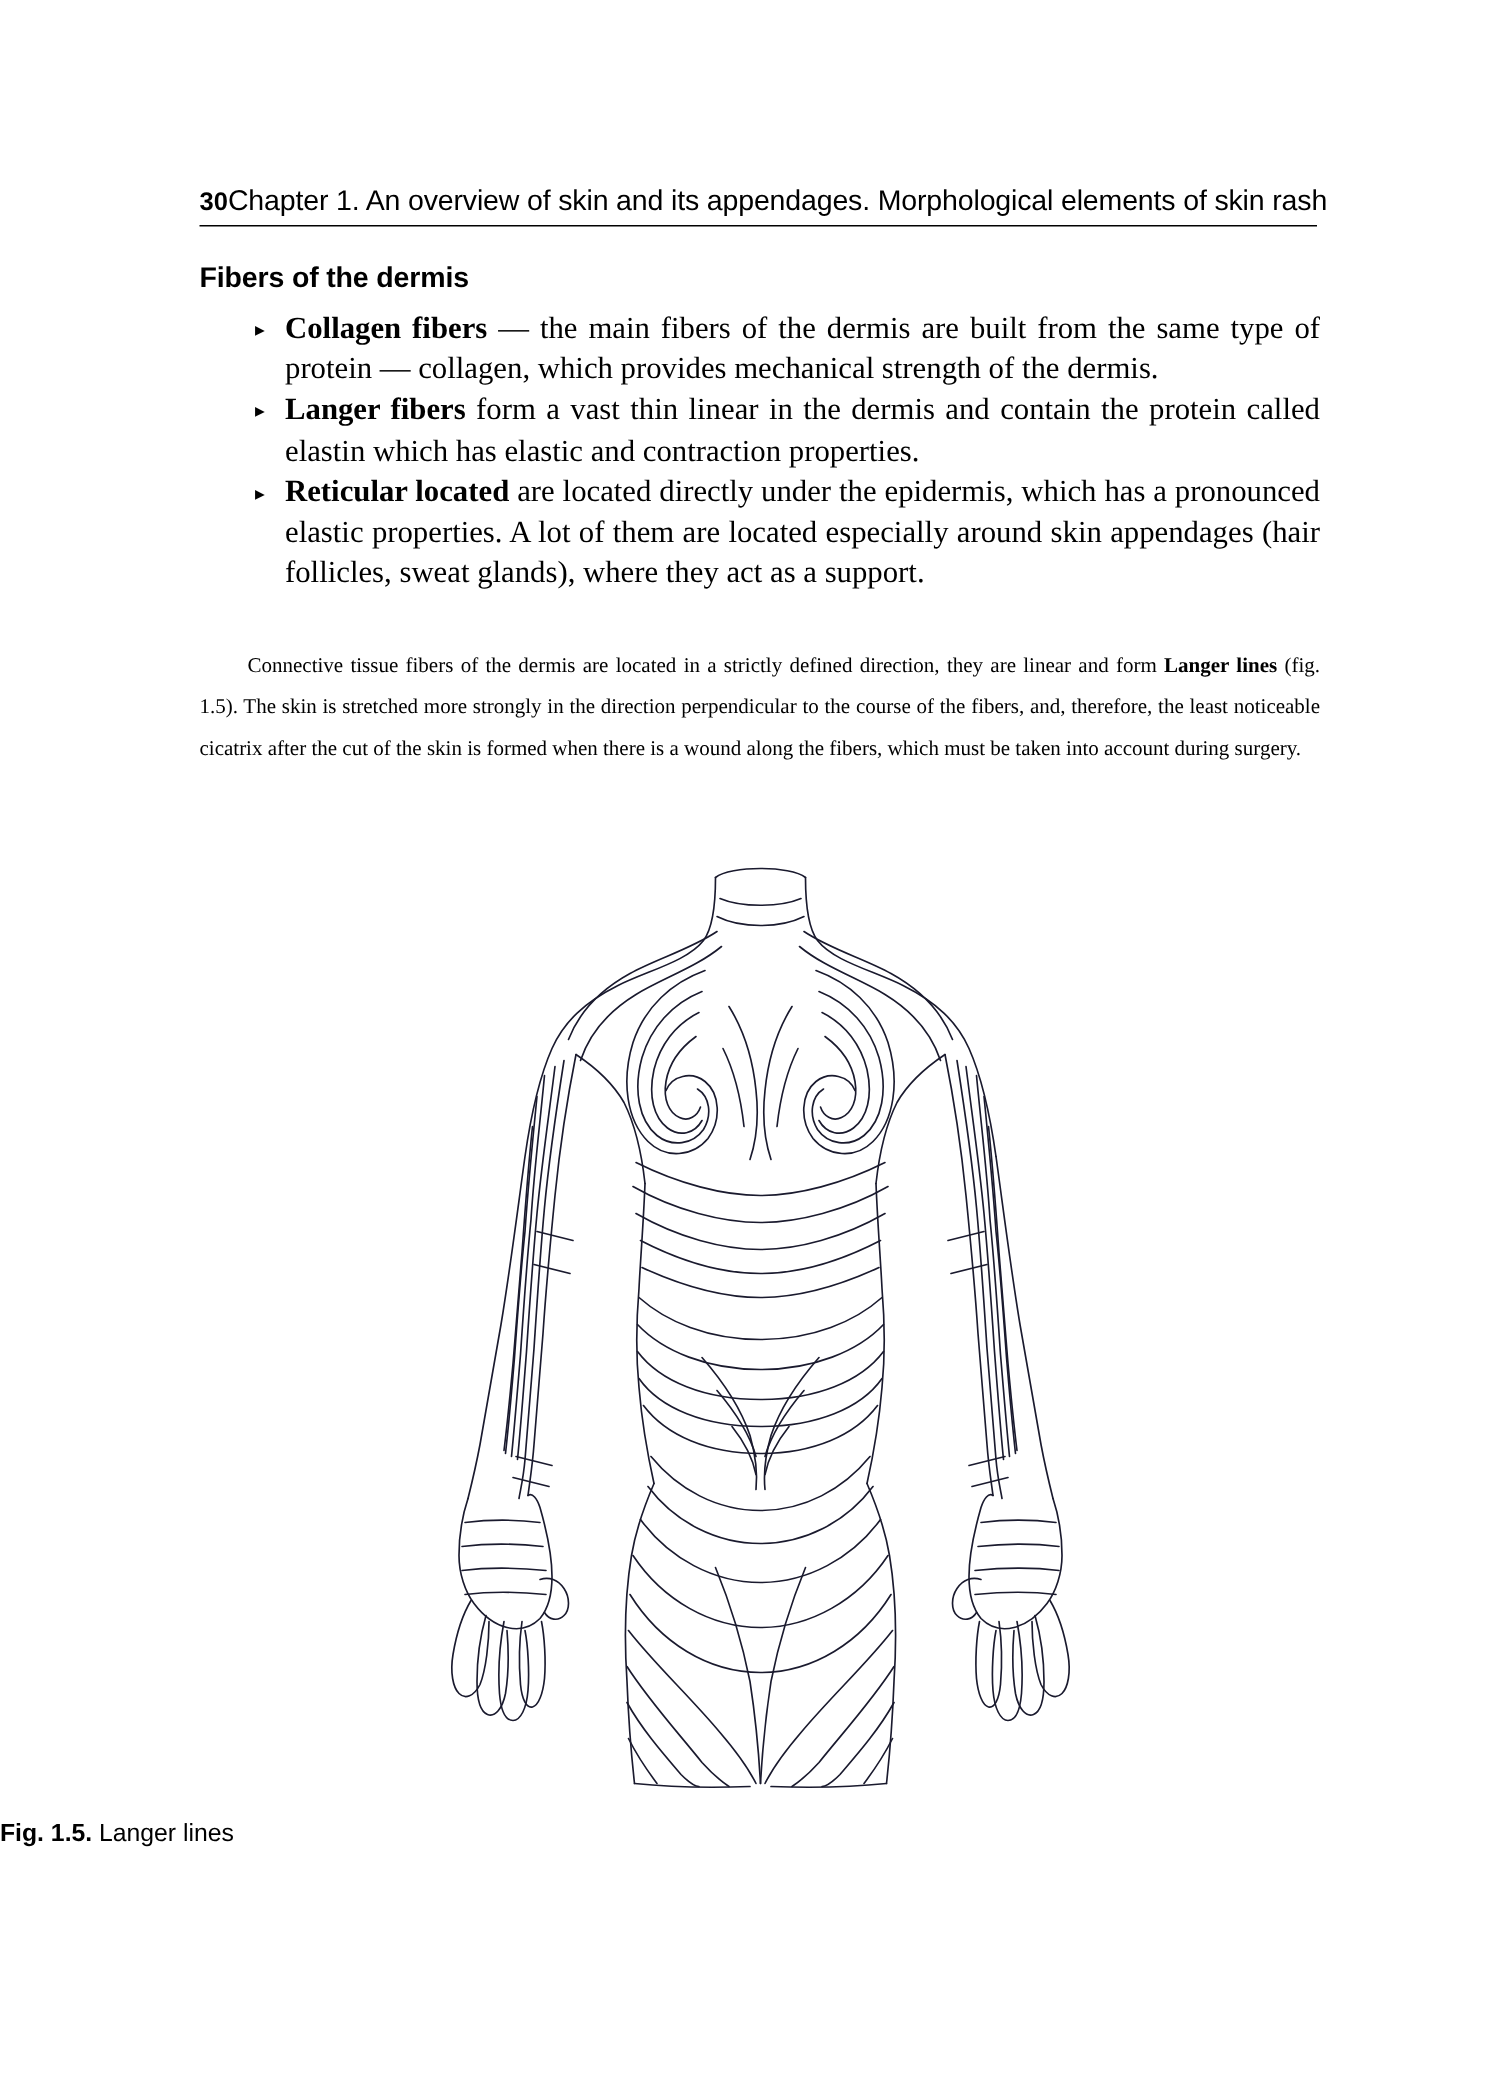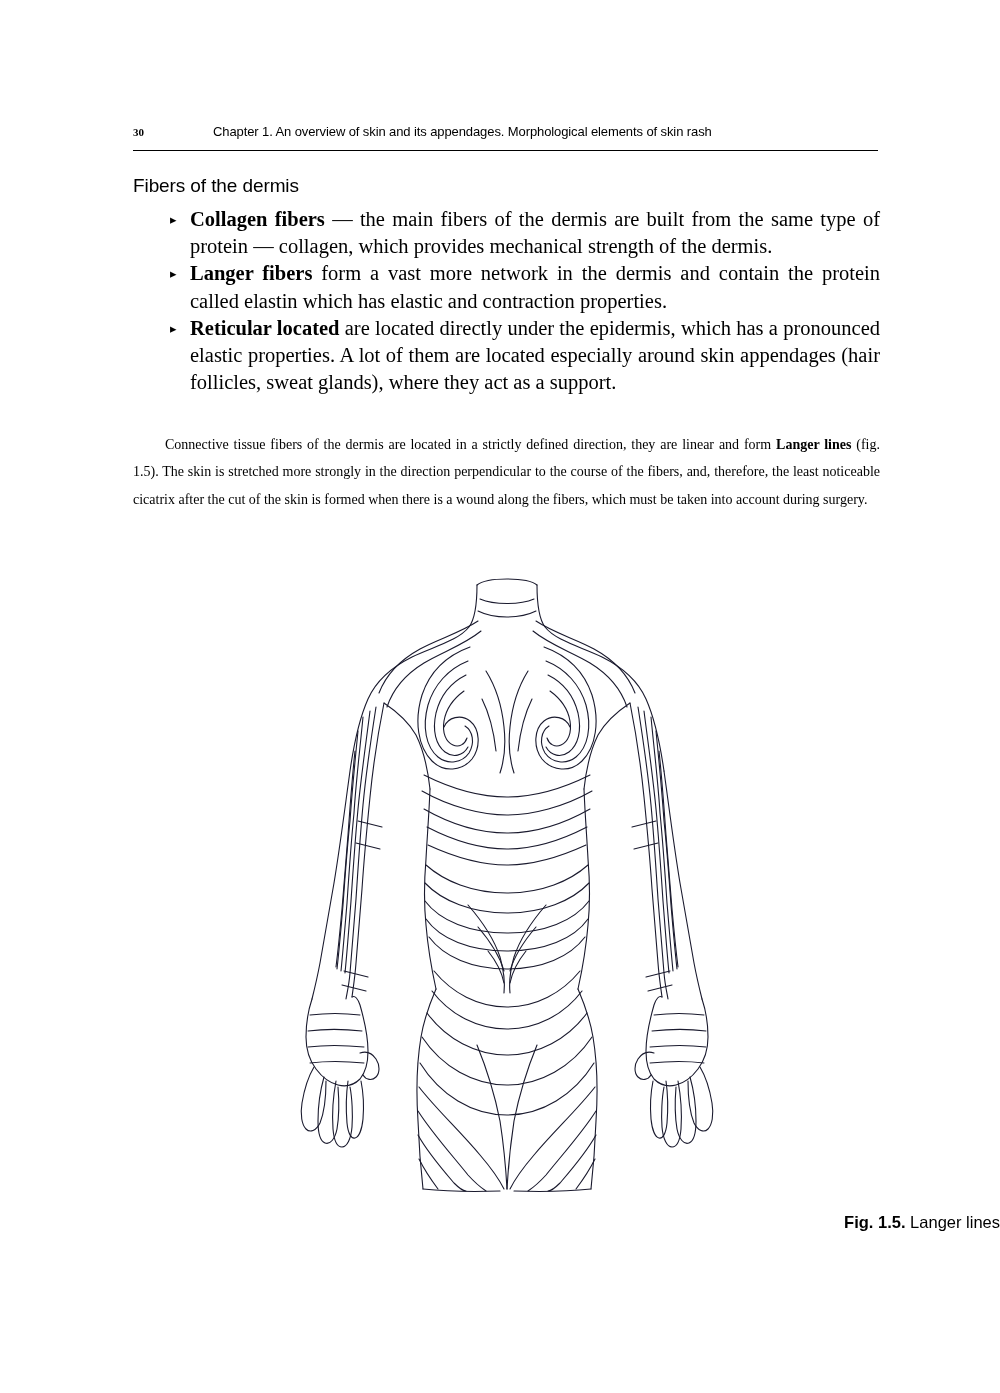--- a/index.html
+++ b/index.html
@@ -32,11 +32,10 @@
     font-family: "Liberation Sans", sans-serif;
   }
   .folio {
-    font-size: 11px;
+    font-size: 17px;
     font-weight: bold;
     letter-spacing: 0px;
     width: 80px;
-    font-family: Liberation Serif, serif;
   }
   .head-title {
     font-size: 13px;

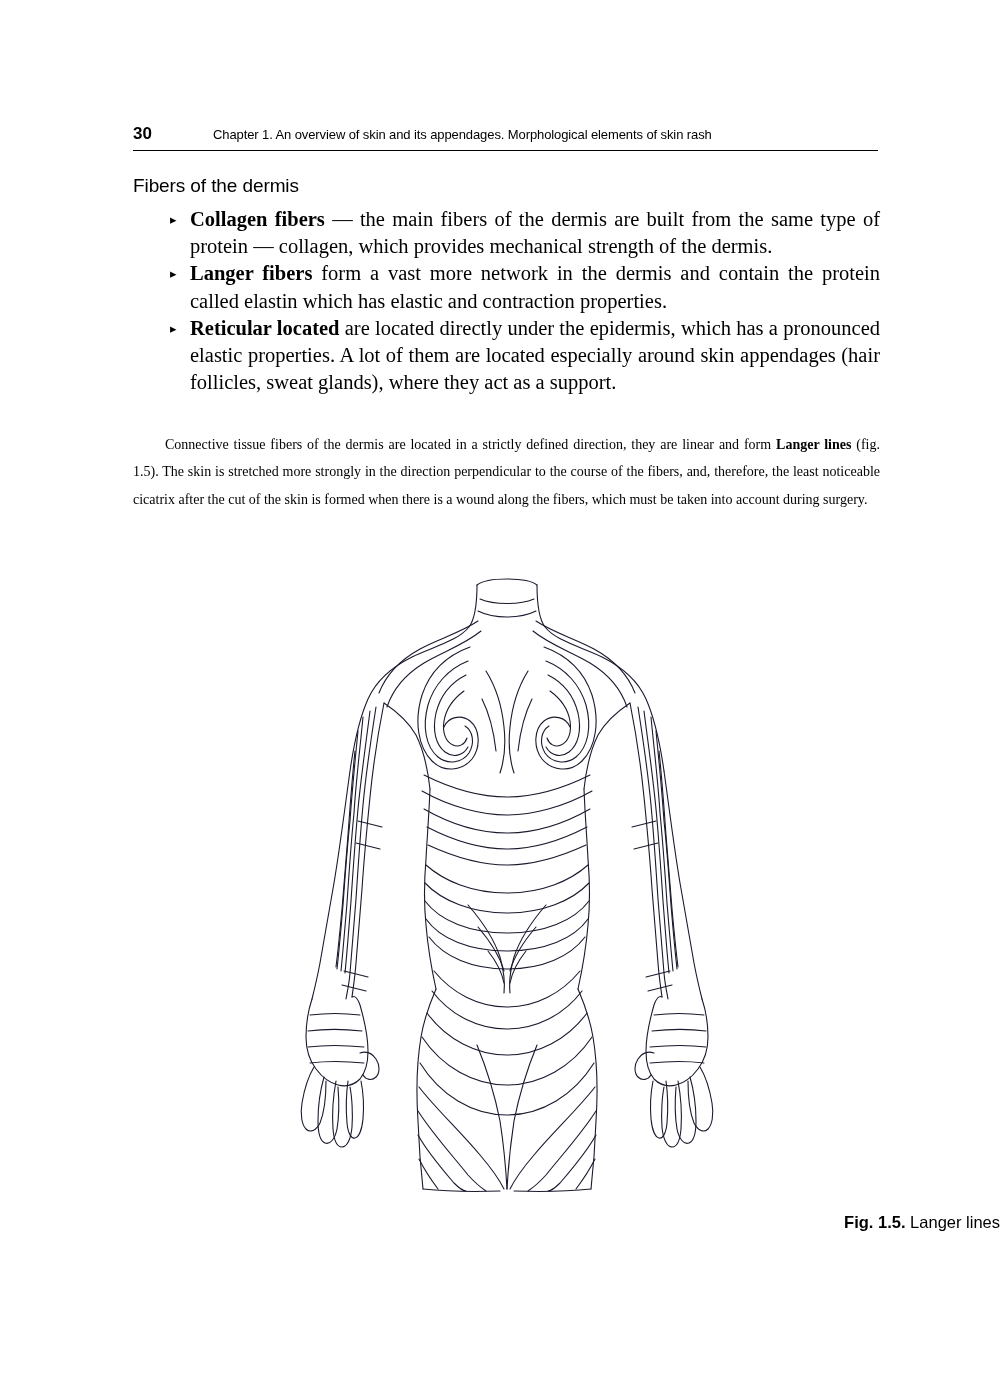--- a/index.html
+++ b/index.html
@@ -38,7 +38,7 @@
     width: 80px;
   }
   .head-title {
-    font-size: 13px;
+    font-size: 19px;
     font-weight: normal;
     letter-spacing: -0.1px;
     white-space: nowrap;

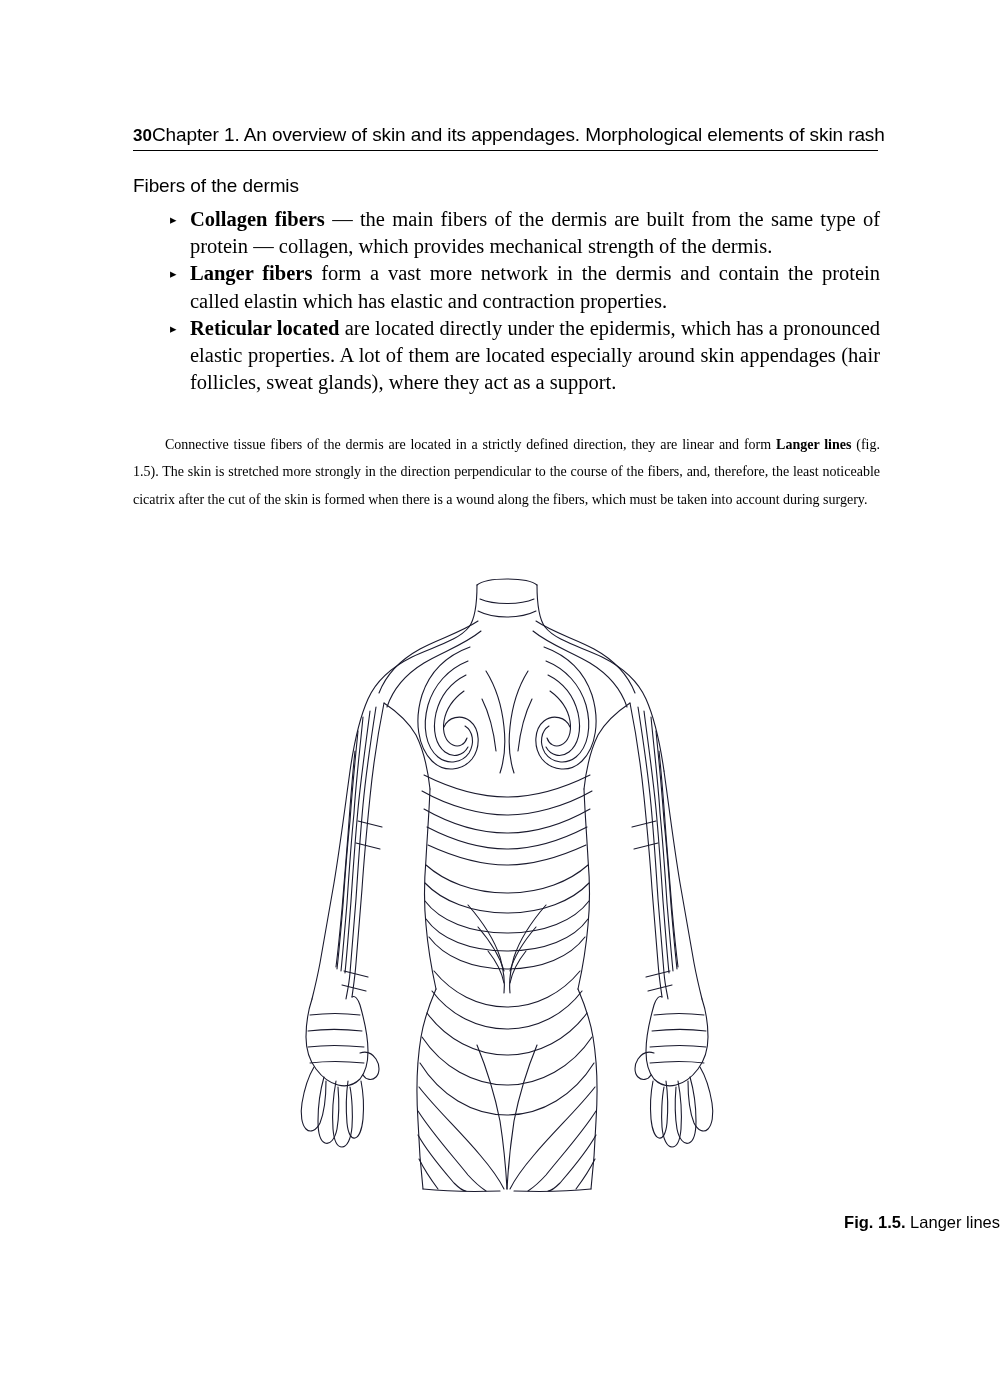--- a/index.html
+++ b/index.html
@@ -57,7 +57,7 @@
     left: 133px;
     top: 175px;
     font-family: "Liberation Sans", sans-serif;
-    font-weight: normal;
+    font-weight: bold;
     font-size: 19px;
     letter-spacing: -0.1px;
   }

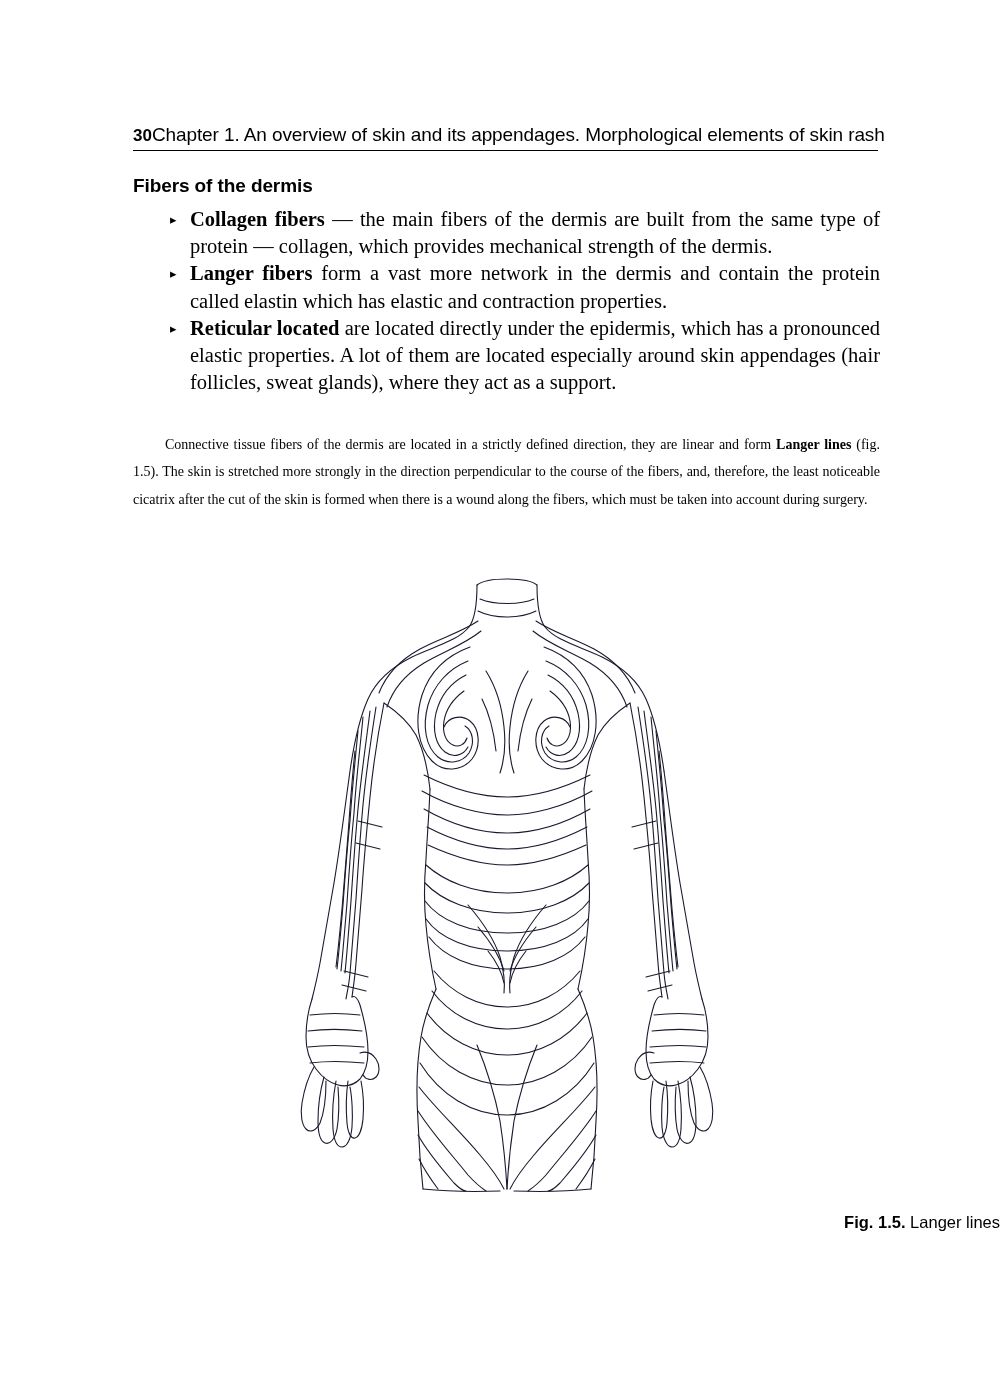--- a/index.html
+++ b/index.html
@@ -145,7 +145,7 @@
     </div>
     <div class="bullet-item">
       <span class="marker">▸</span>
-      <b class="term">Langer fibers</b><span> form a vast more network in the dermis and contain the protein called elastin which has elastic and contraction properties.</span>
+      <b class="term">Langer fibers</b><span> form a vast thin linear in the dermis and contain the protein called elastin which has elastic and contraction properties.</span>
     </div>
     <div class="bullet-item">
       <span class="marker">▸</span>

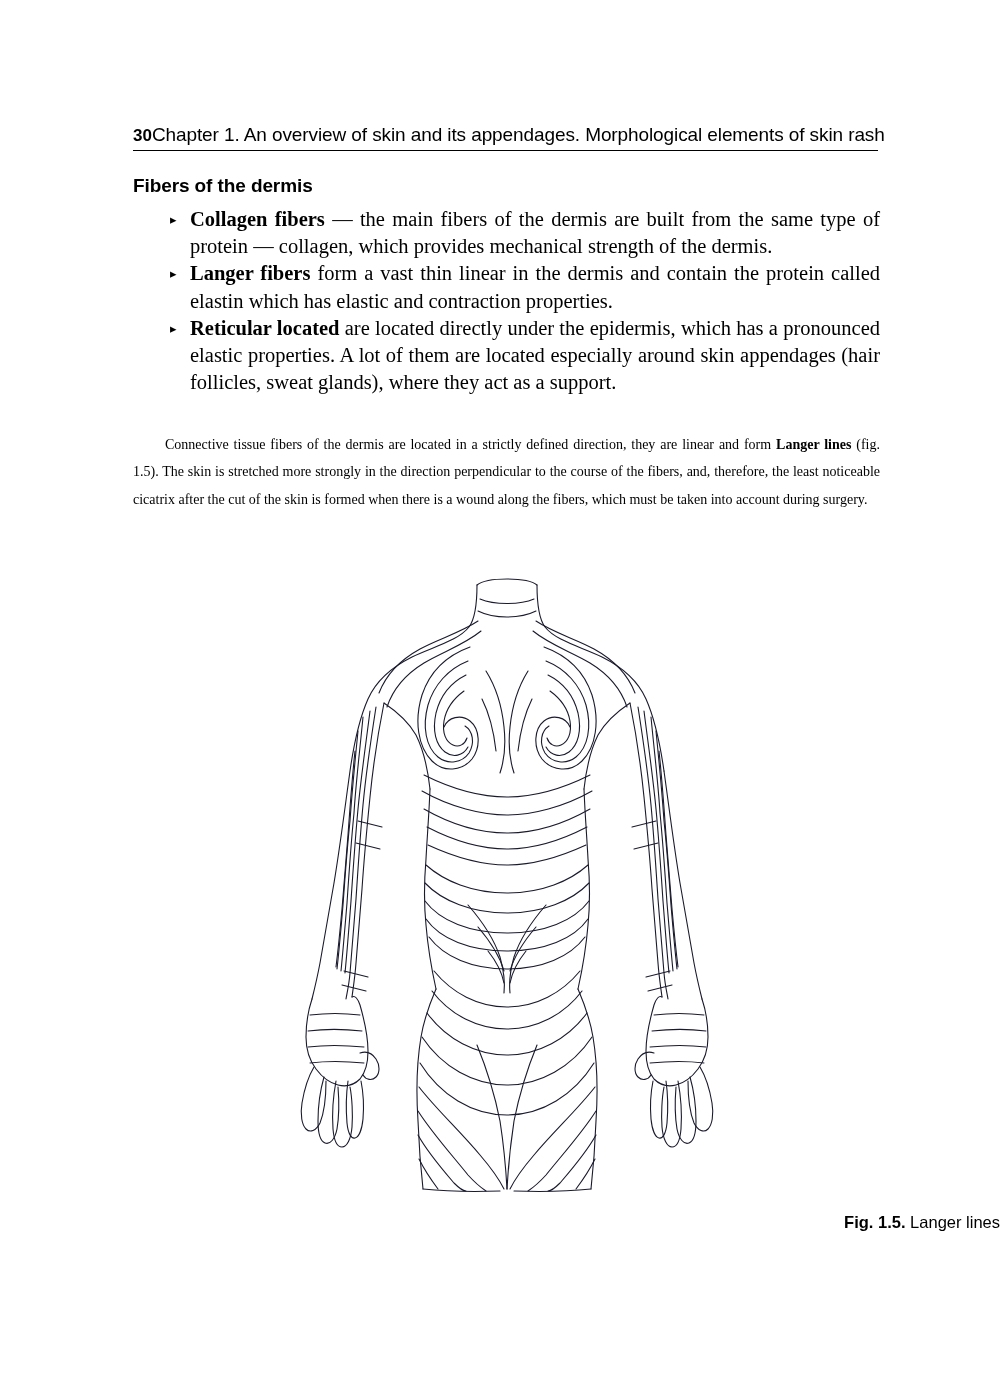--- a/index.html
+++ b/index.html
@@ -117,7 +117,7 @@
     left: 0;
     top: 1213px;
     width: 1000px;
-    text-align: right;
+    text-align: left;
     font-family: "Liberation Sans", sans-serif;
     font-size: 16.5px;
   }

